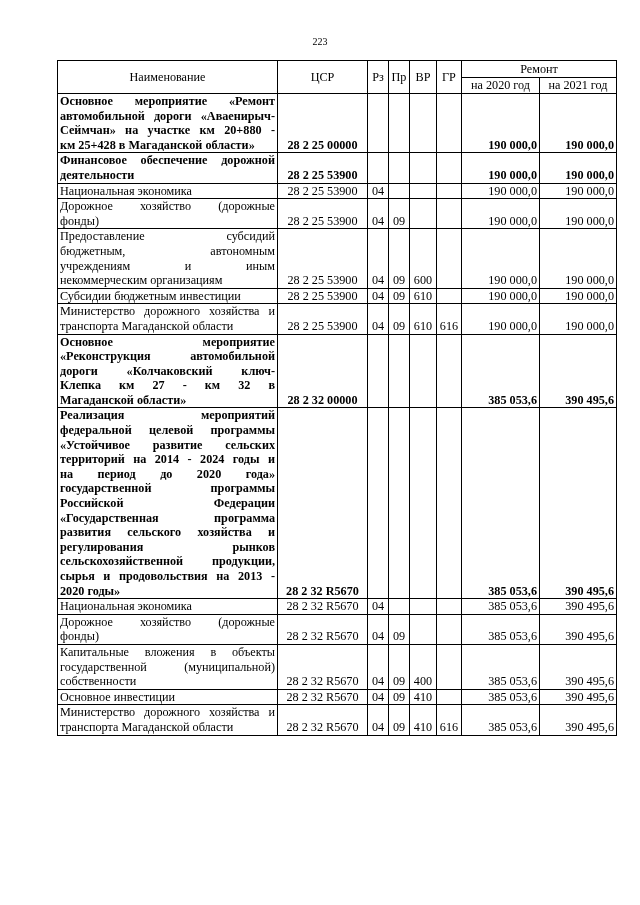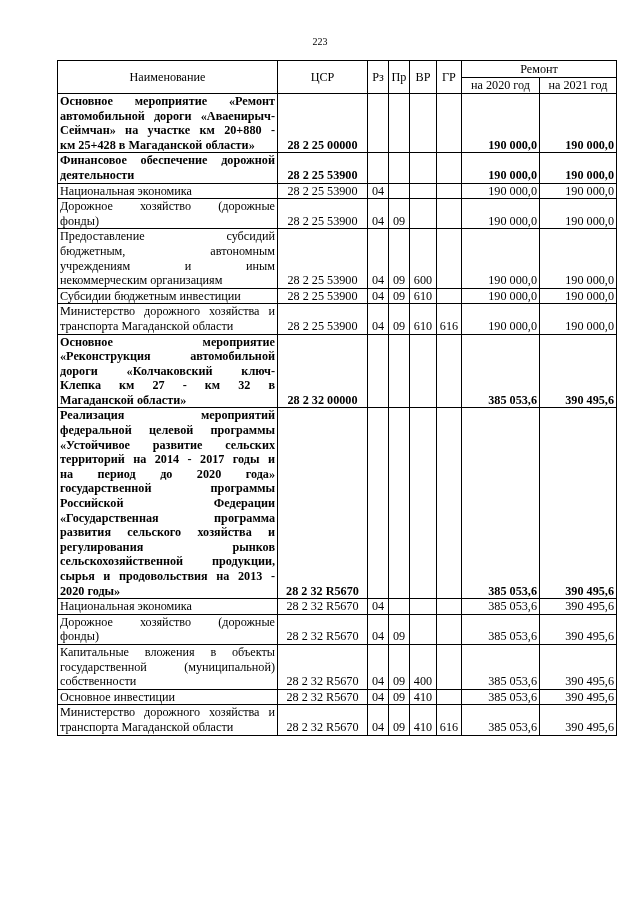--- a/index.html
+++ b/index.html
@@ -175,7 +175,7 @@
           <span class="line">Реализация мероприятий</span>
           <span class="line">федеральной целевой программы</span>
           <span class="line">«Устойчивое развитие сельских</span>
-          <span class="line">территорий на 2014 - 2017 годы и</span>
+          <span class="line">территорий на 2014 - 2024 годы и</span>
           <span class="line">на период до 2020 года»</span>
           <span class="line">государственной программы</span>
           <span class="line">Российской Федерации</span>

